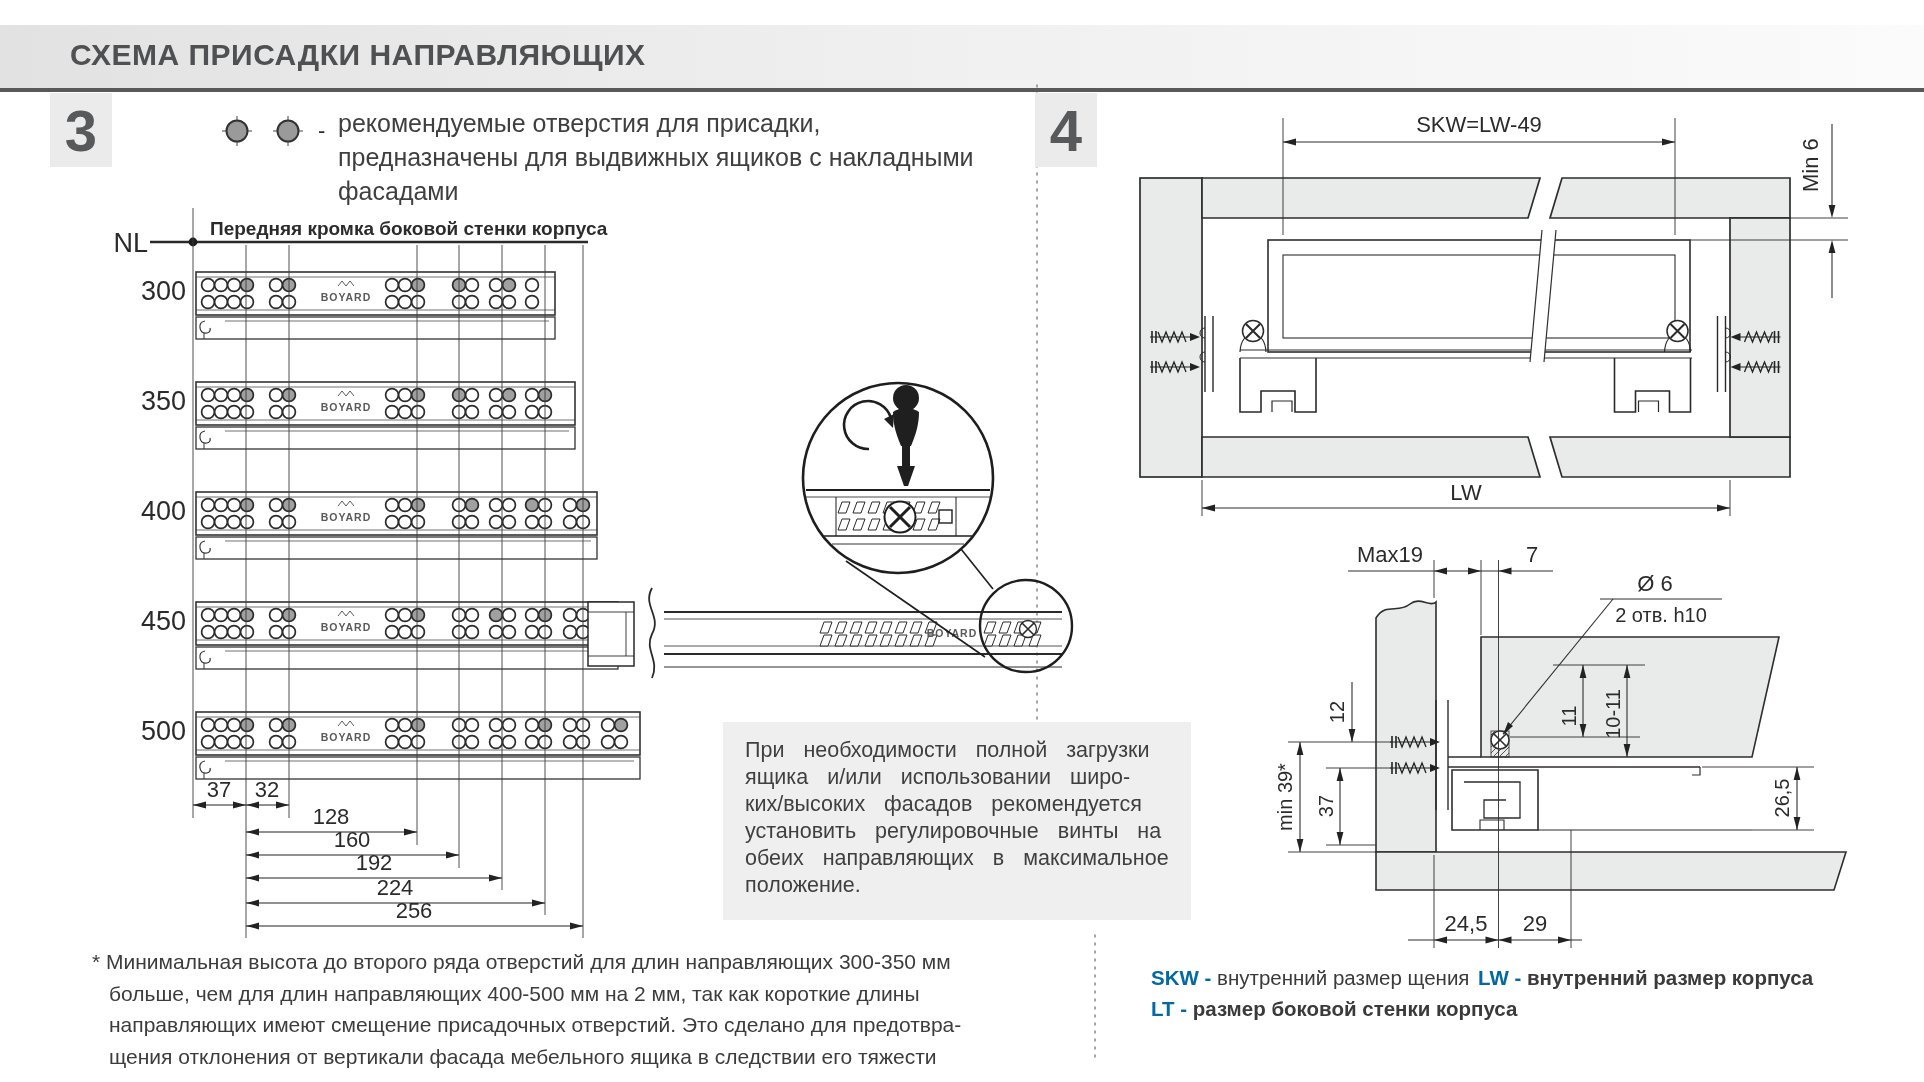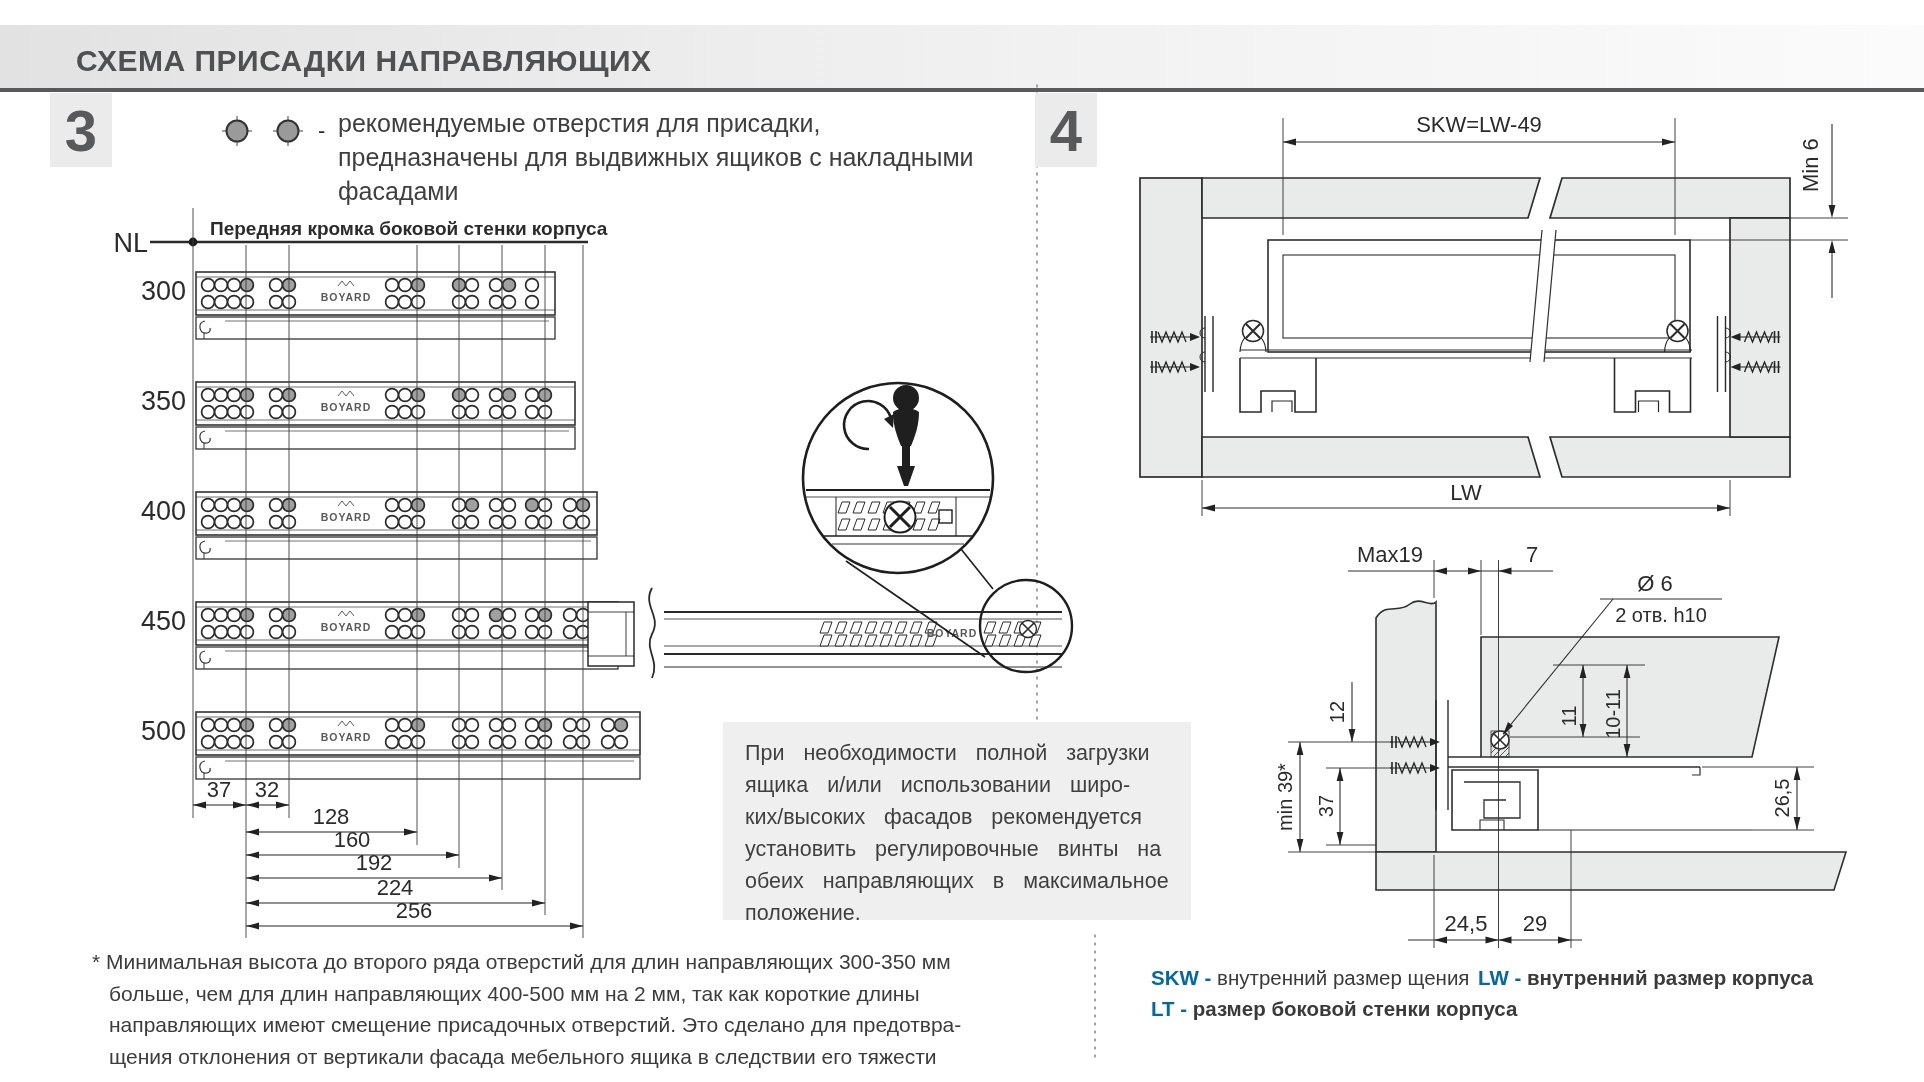--- a/index.html
+++ b/index.html
@@ -34,7 +34,7 @@
 <div class="page">
 
   <div class="abs band"></div>
-  <h1 class="abs title" style="margin:8px">СХЕМА ПРИСАДКИ НАПРАВЛЯЮЩИХ</h1>
+  <h1 class="abs title" style="margin:2px">СХЕМА ПРИСАДКИ НАПРАВЛЯЮЩИХ</h1>
   <div class="abs rule"></div>
 
   <div class="abs numsq" style="left:50px;top:93px;">3</div>

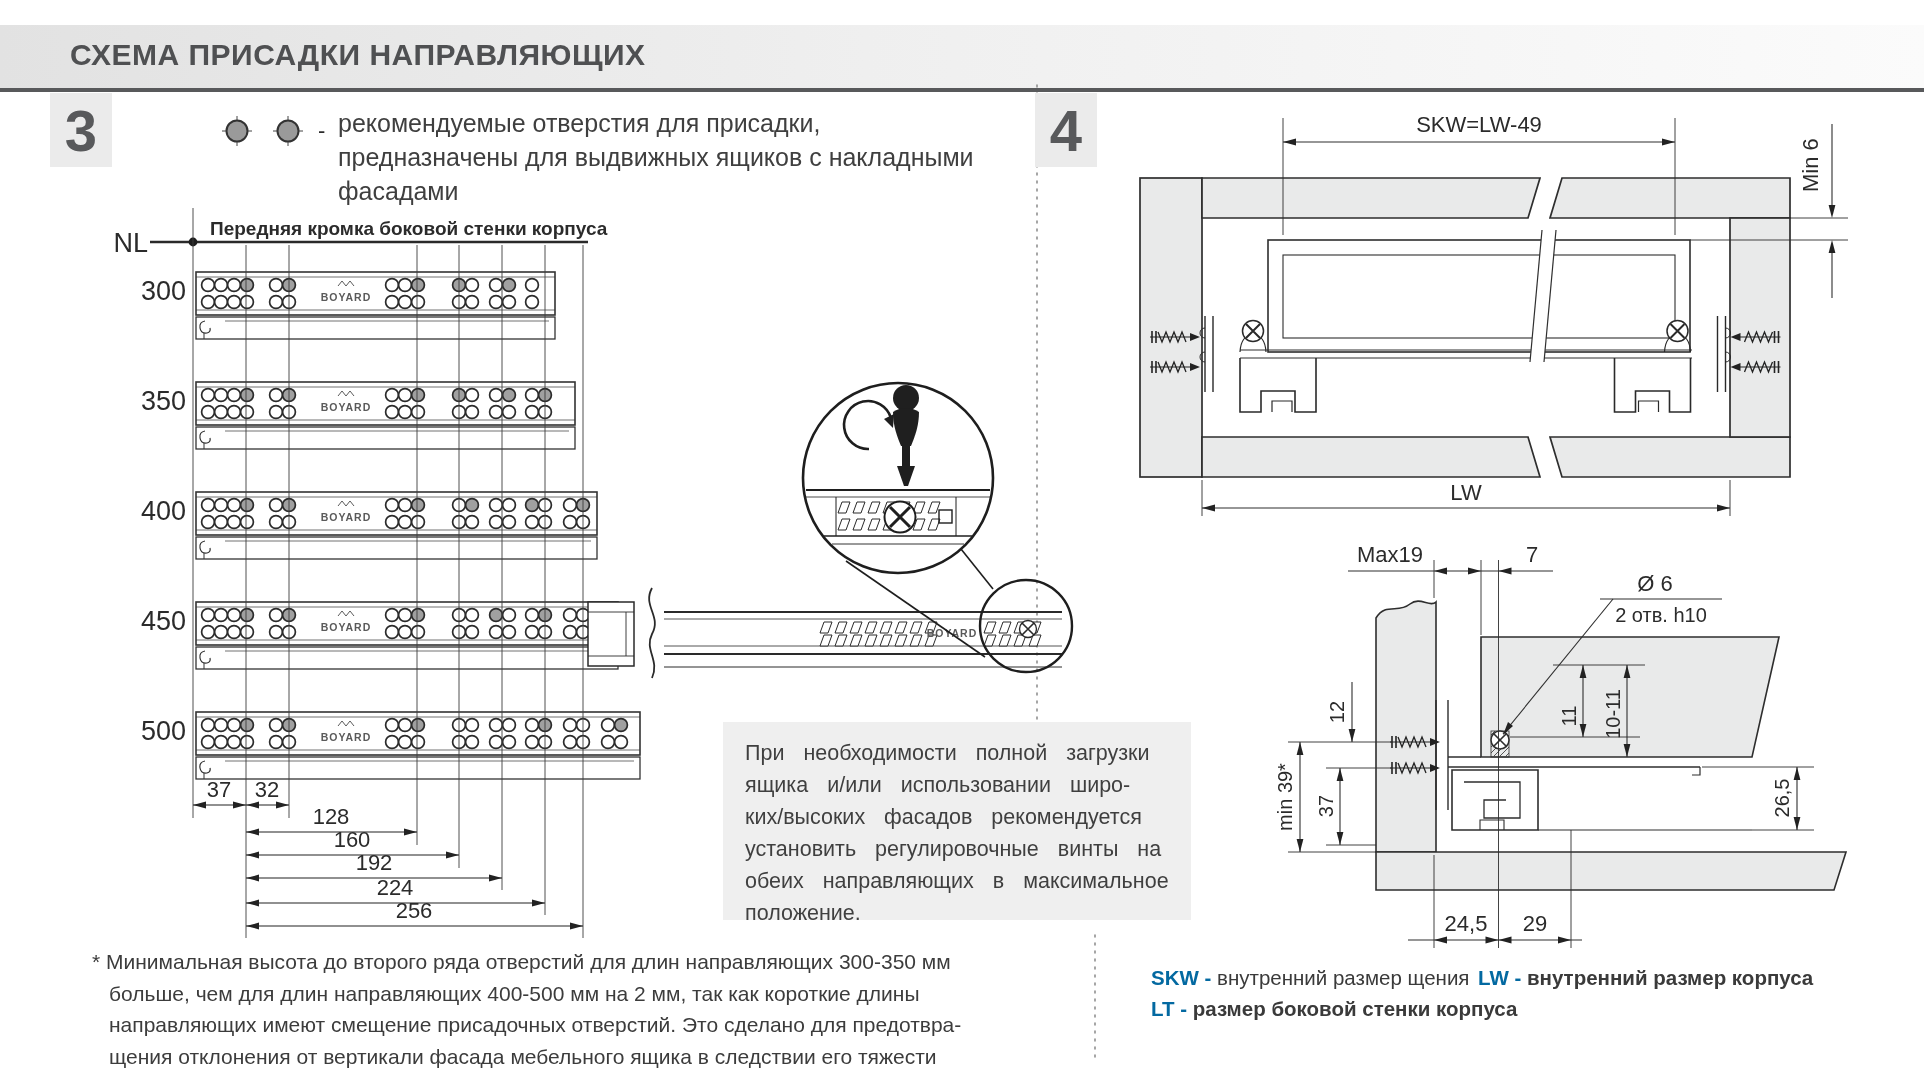--- a/index.html
+++ b/index.html
@@ -14,7 +14,7 @@
          display:flex;align-items:center;justify-content:center;z-index:2;}
   .legend3{left:338px;top:106px;width:640px;font-size:25px;line-height:34px;color:#3f3f3f;white-space:pre-line;z-index:2;}
   .notebox{left:723px;top:722px;width:468px;height:198px;background:#efefef;z-index:2;}
-  .notebox .txt{padding:15px 10px 0 22px;font-size:21.5px;line-height:32px;color:#3f3f3f;
+  .notebox .txt{padding:15px 10px 0 22px;font-size:21.5px;line-height:27px;color:#3f3f3f;
                 white-space:pre-line;word-spacing:13px;}
   .footnote{left:92px;top:946px;width:905px;font-size:21px;line-height:31.5px;color:#3c3c3c;
             white-space:pre-line;padding-left:17px;text-indent:-17px;z-index:2;}

